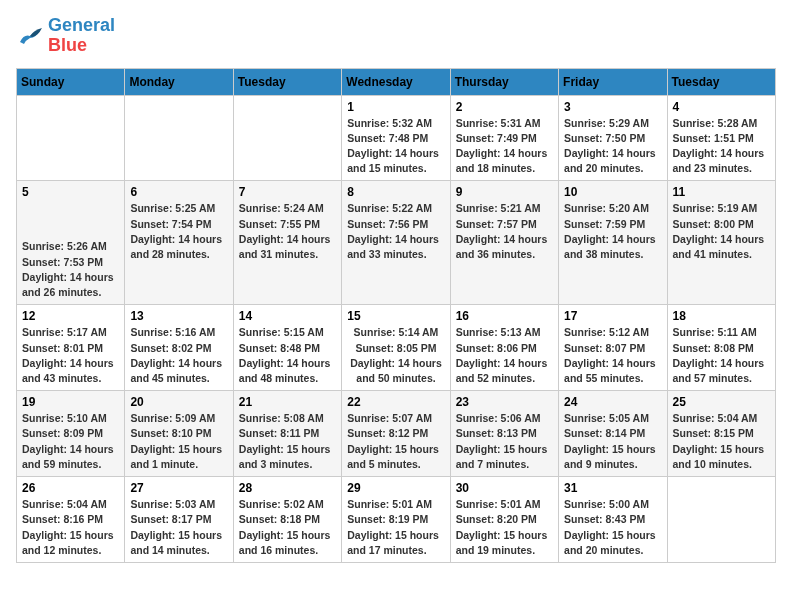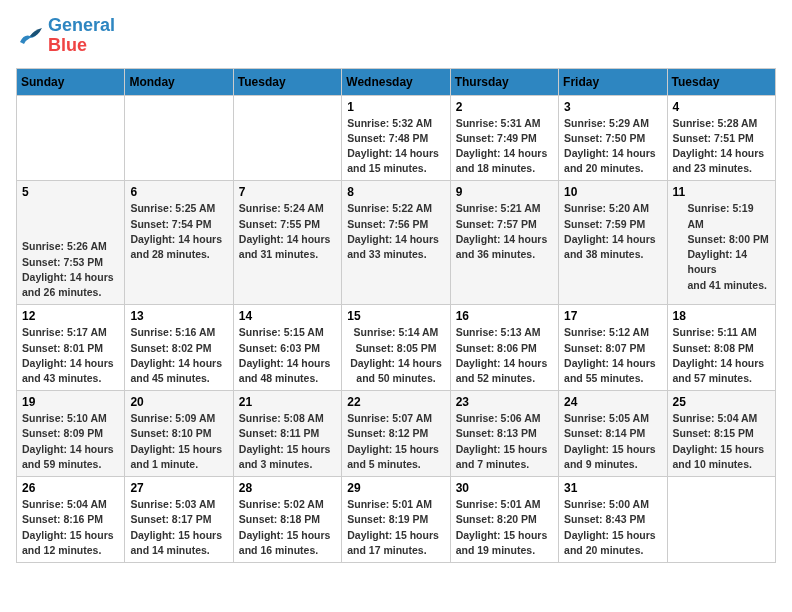--- a/index.html
+++ b/index.html
@@ -150,7 +150,7 @@
         <td>
           <div class="day-number">4</div>
           <div class="day-info" style="white-space: pre-line;">Sunrise: 5:28 AM
-Sunset: 7:51 PM
+Sunset: 1:51 PM
 Daylight: 14 hours
 and 23 minutes.</div>
         </td>

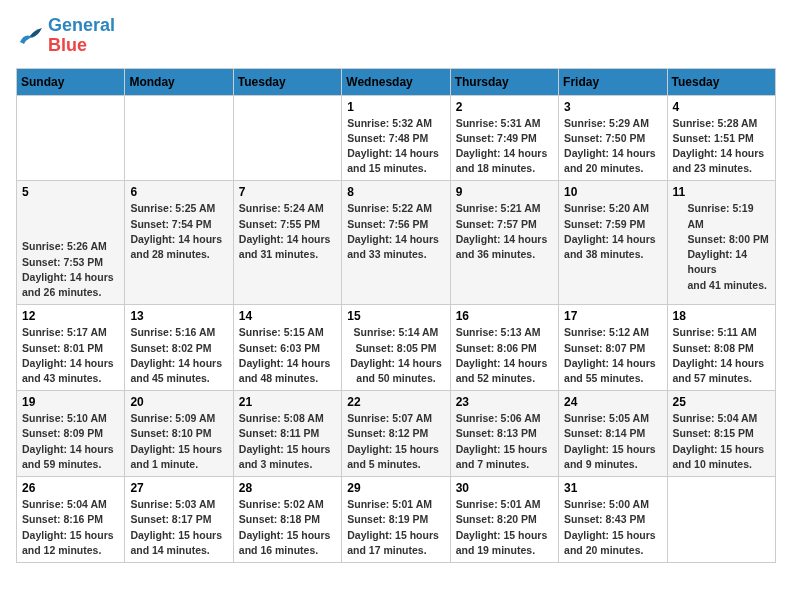--- a/index.html
+++ b/index.html
@@ -200,7 +200,7 @@
         </td>
         <td>
           <div class="day-number">11</div>
-          <div class="day-info" style="white-space: pre-line; margin-left: 15px;">Sunrise: 5:19 AM
+          <div class="day-info" style="white-space: pre-line;">Sunrise: 5:19 AM
 Sunset: 8:00 PM
 Daylight: 14 hours
 and 41 minutes.</div>

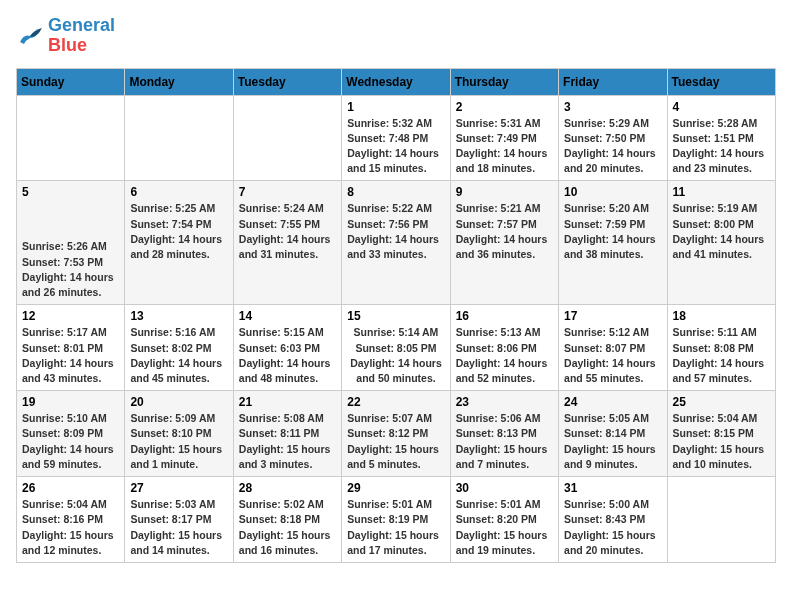--- a/index.html
+++ b/index.html
@@ -224,7 +224,7 @@
         <td>
           <div class="day-number">14</div>
           <div class="day-info" style="white-space: pre-line;">Sunrise: 5:15 AM
-Sunset: 6:03 PM
+Sunset: 8:48 PM
 Daylight: 14 hours
 and 48 minutes.</div>
         </td>

